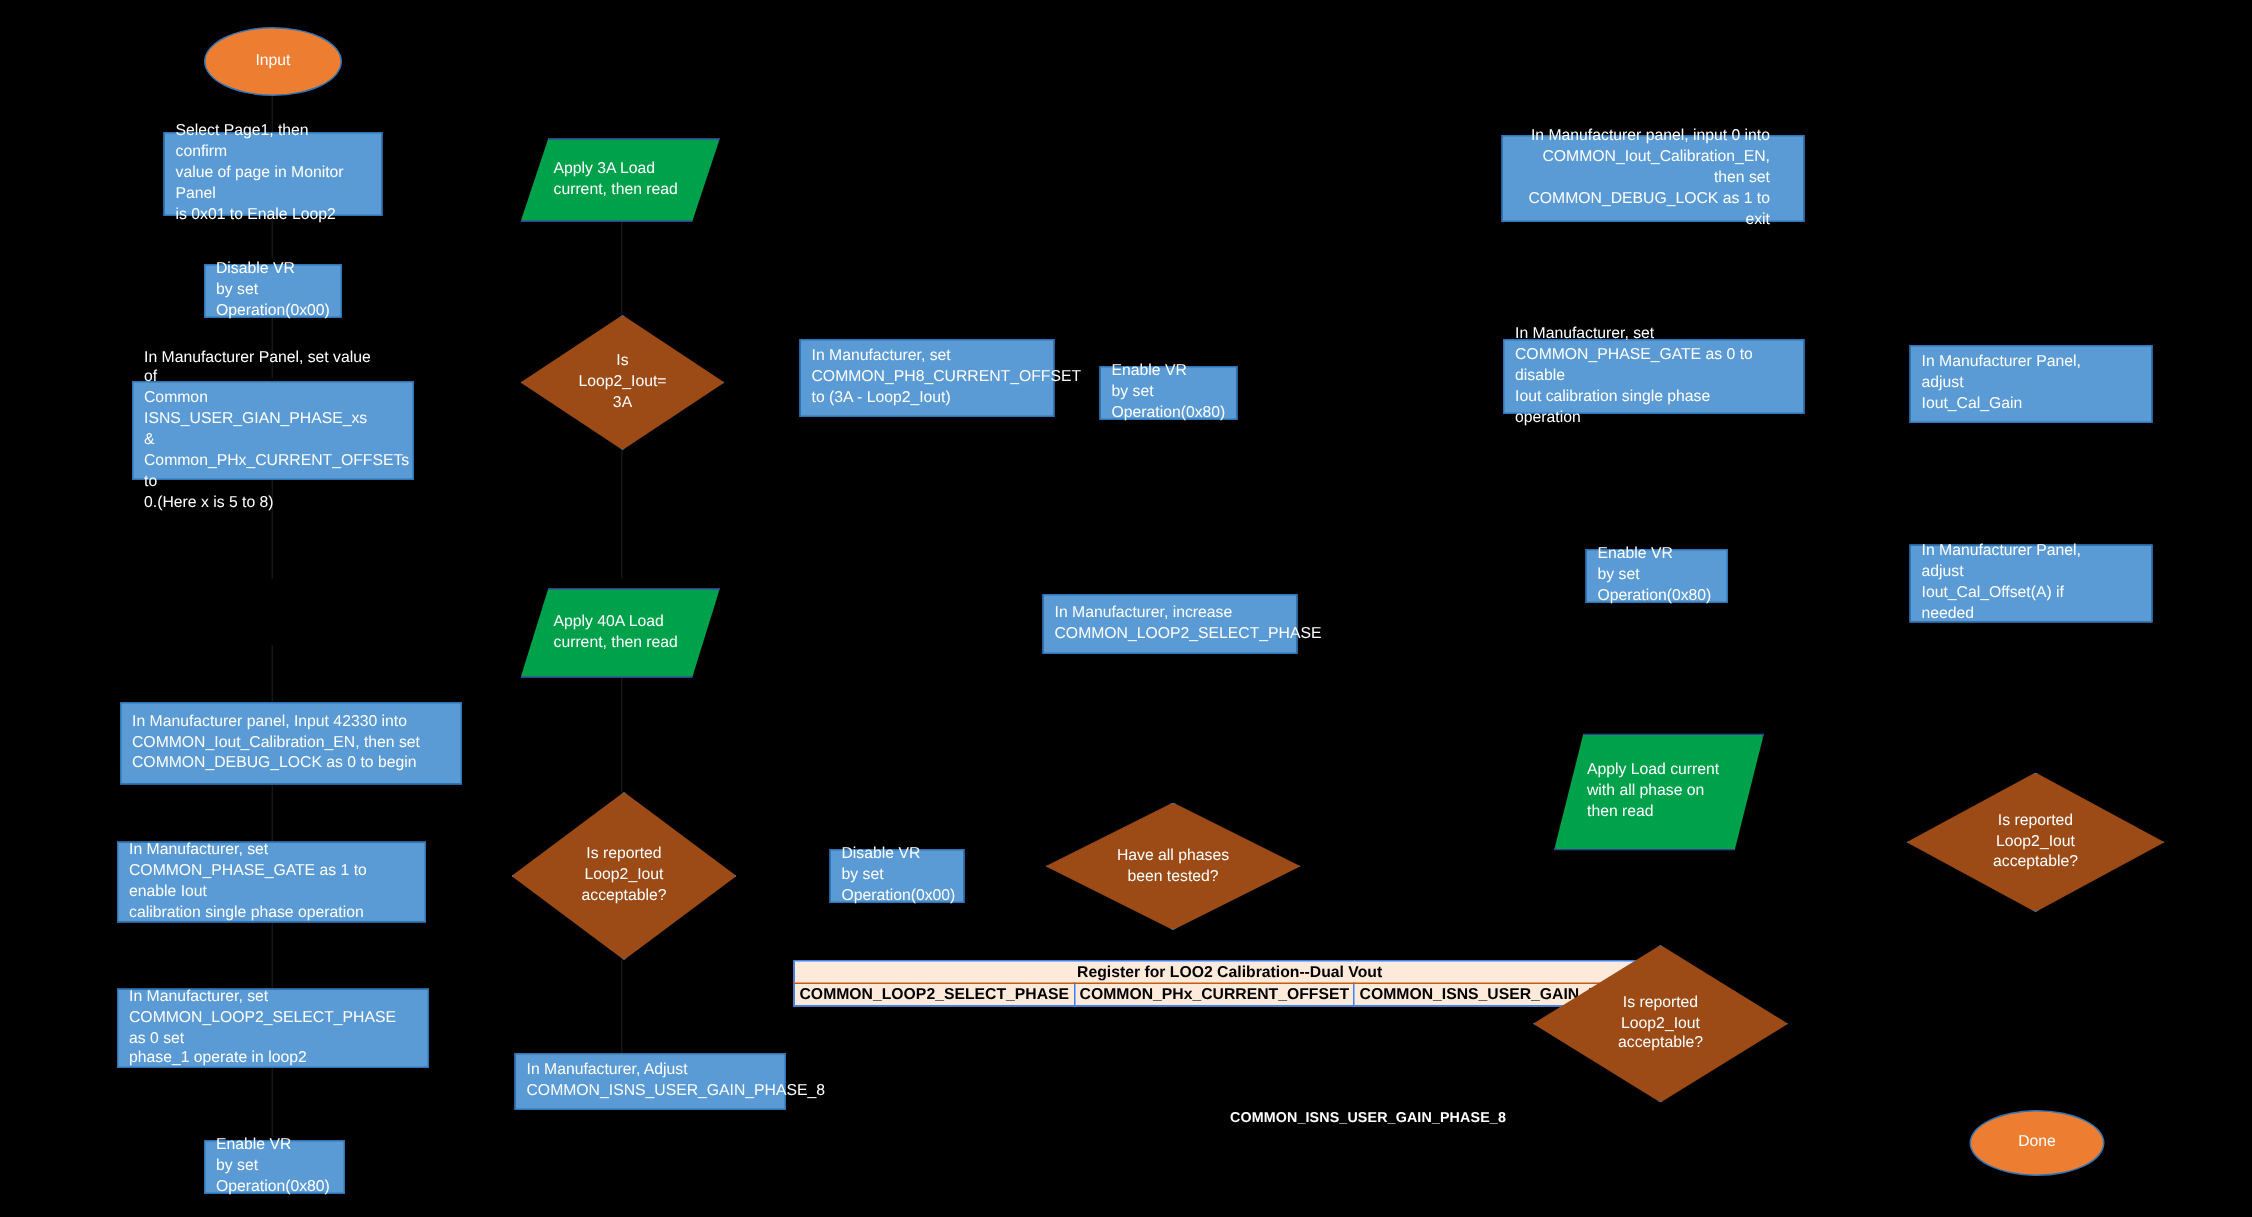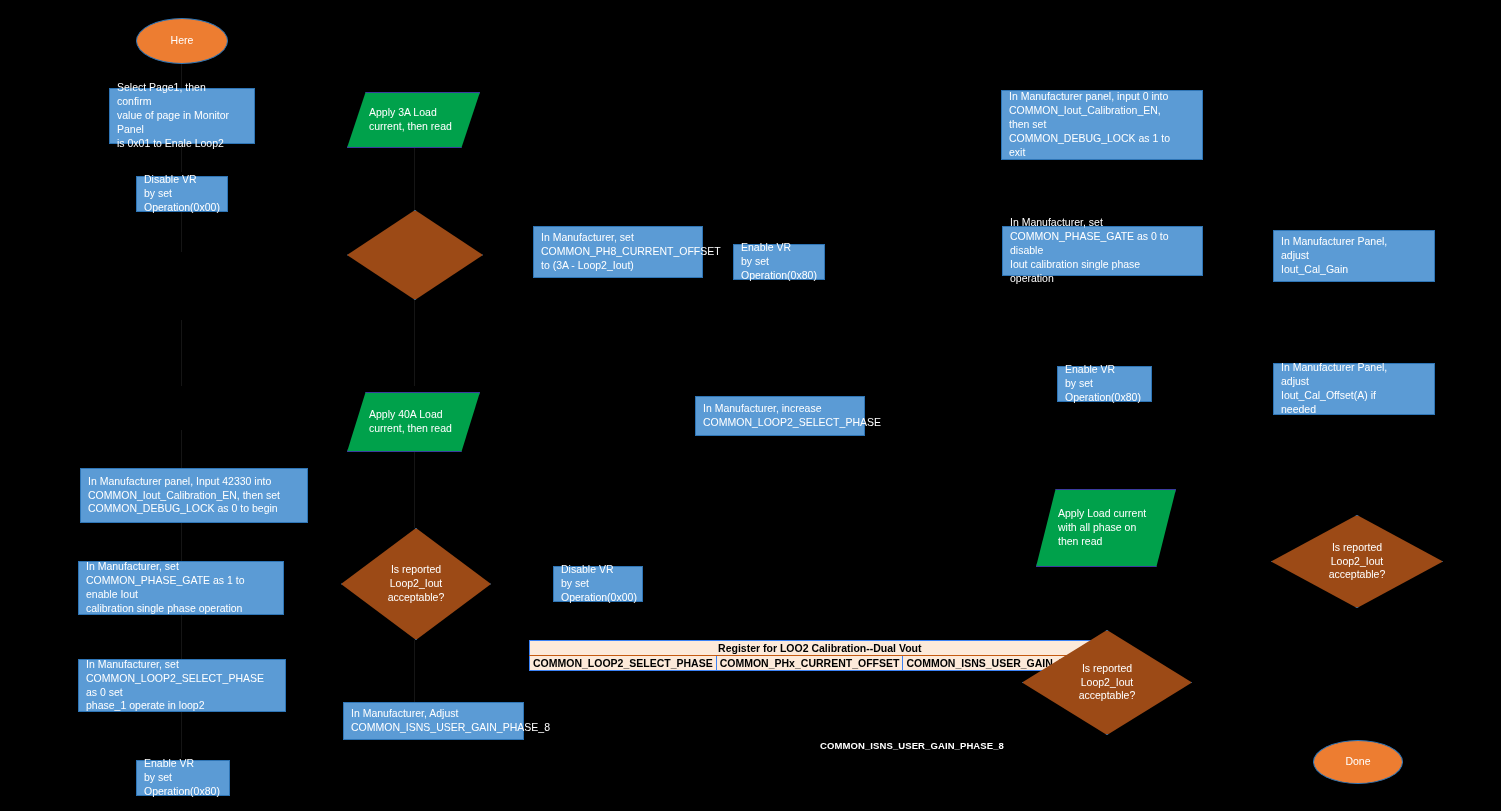--- a/index.html
+++ b/index.html
@@ -143,7 +143,7 @@
   <div class="conn" style="left:414px;top:640px;width:1px;height:62px;"></div>
 
   <div class="node terminator" style="left:136px;top:18px;width:92px;height:46px;">
-    <span class="txt">Here</span>
+    <span class="txt">Input</span>
   </div>
 
   <div class="node process" style="left:109px;top:88px;width:146px;height:56px;">

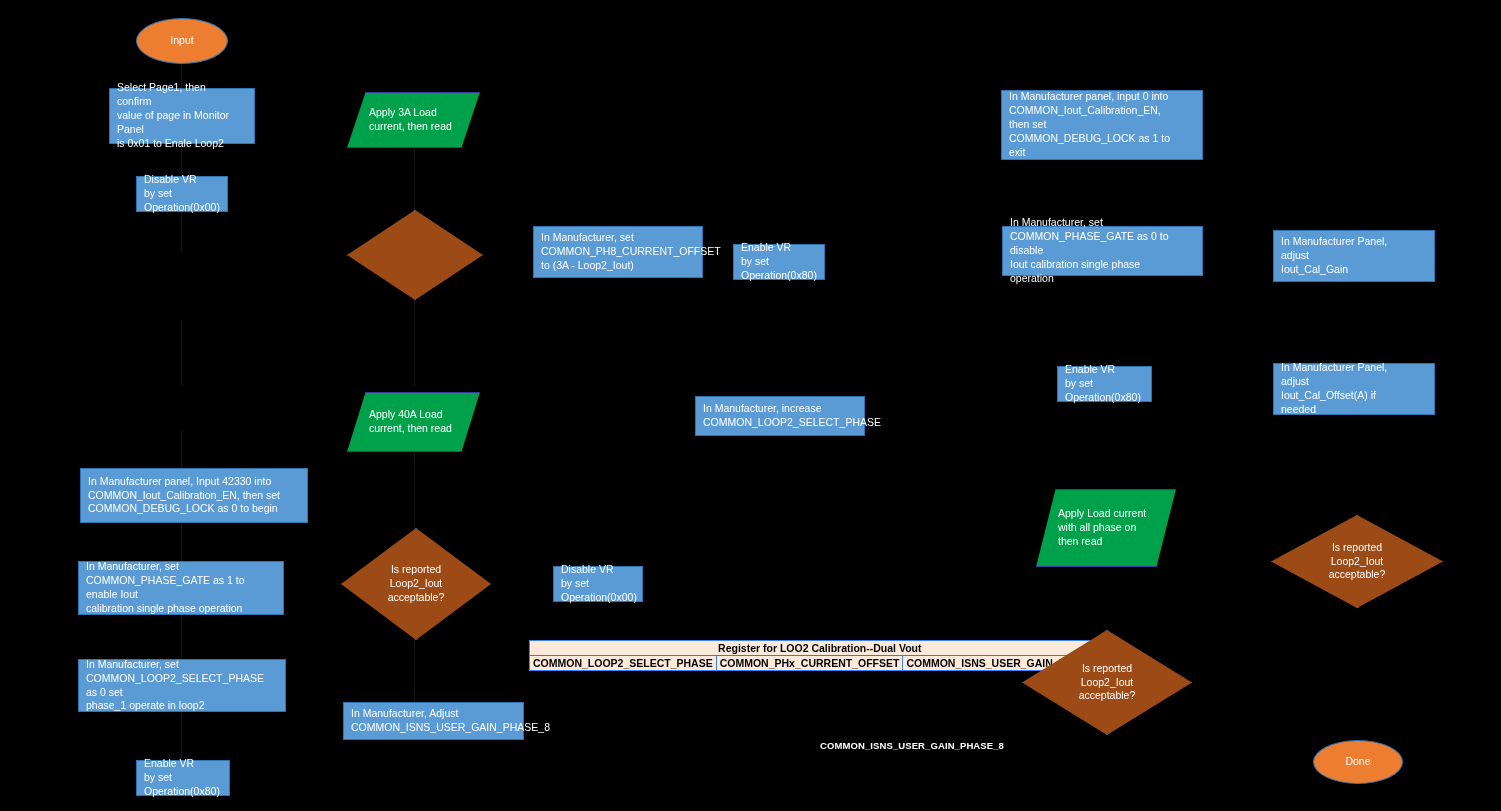--- a/index.html
+++ b/index.html
@@ -247,7 +247,7 @@
 
   <div class="caption" style="left:820px;top:740px;">COMMON_ISNS_USER_GAIN_PHASE_8</div>
 
-  <div class="node process" style="left:1001px;top:90px;width:202px;height:70px;">
+  <div class="node process" style="left:1001px;top:90px;width:202px;height:58px;text-align:right;">
     <span class="txt">In Manufacturer panel, input 0 into
 COMMON_Iout_Calibration_EN, then set
 COMMON_DEBUG_LOCK as 1 to exit</span>

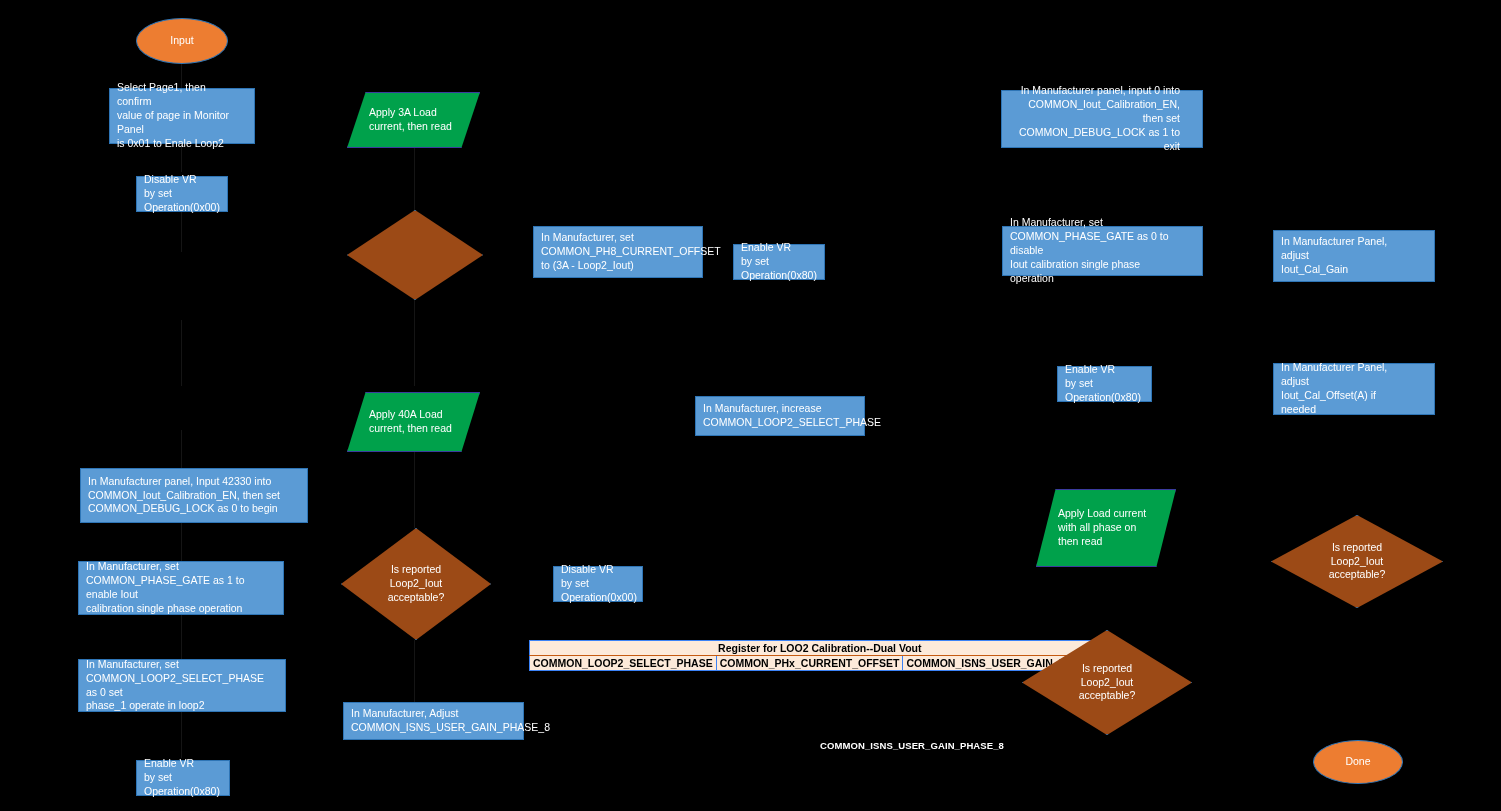--- a/index.html
+++ b/index.html
@@ -157,6 +157,12 @@
 Operation(0x00)</span>
   </div>
 
+  <div class="node process" style="left:88px;top:254px;width:188px;height:66px;">
+    <span class="txt">In Manufacturer Panel, set value of
+Common ISNS_USER_GIAN_PHASE_xs
+&amp; Common_PHx_CURRENT_OFFSETs to
+0.(Here x is 5 to 8)</span>
+  </div>
 
 
   <div class="node process" style="left:80px;top:468px;width:228px;height:55px;">

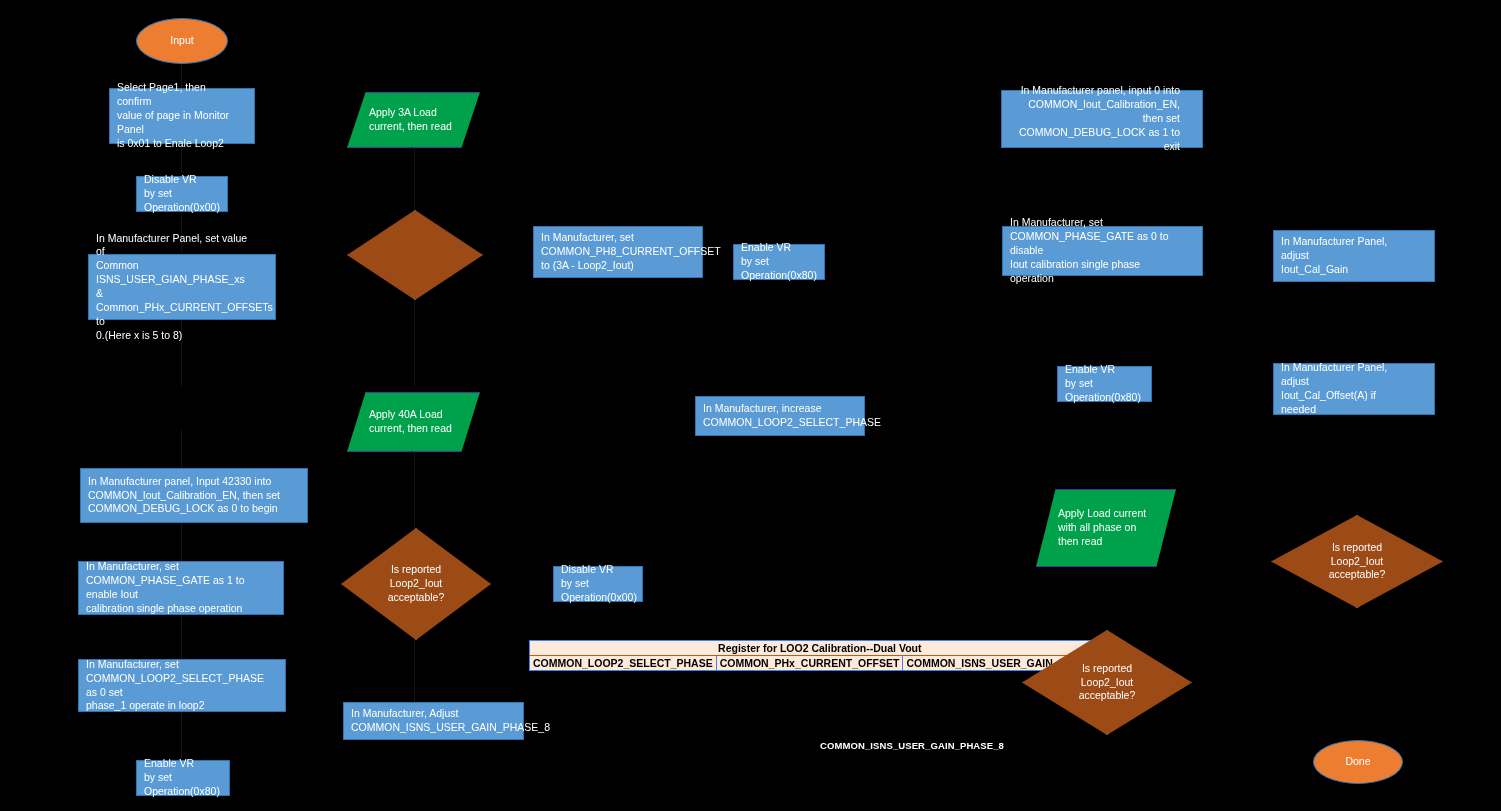--- a/index.html
+++ b/index.html
@@ -196,6 +196,9 @@
 
   <div class="node decision" style="left:347px;top:210px;width:136px;height:90px;">
     <span class="dia"></span>
+    <span class="txt">Is
+Loop2_Iout=
+3A</span>
   </div>
 
   <div class="node io" style="left:347px;top:392px;width:133px;height:60px;">

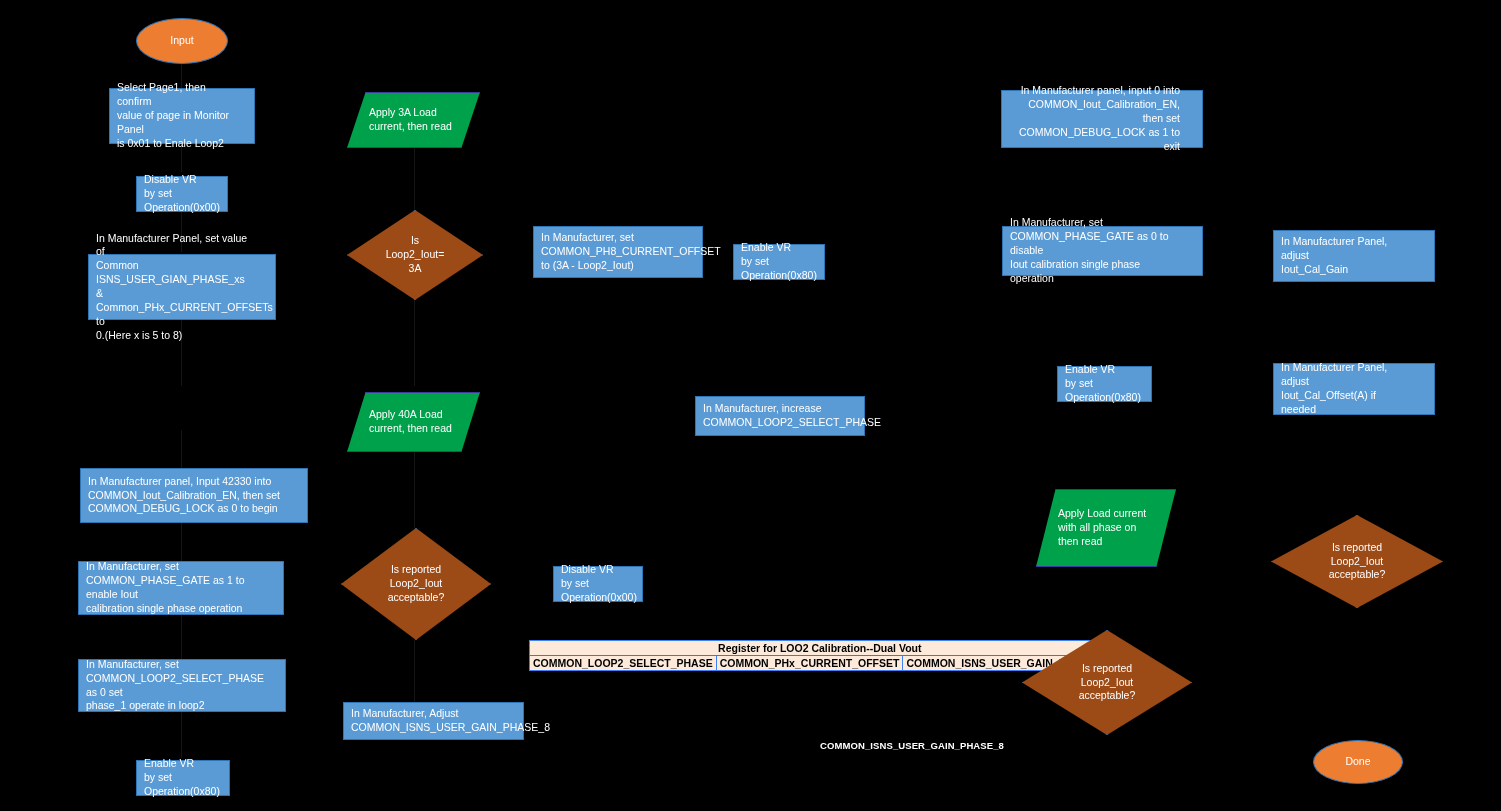--- a/index.html
+++ b/index.html
@@ -240,6 +240,11 @@
 COMMON_LOOP2_SELECT_PHASE</span>
   </div>
 
+  <div class="node decision" style="left:697px;top:535px;width:170px;height:85px;">
+    <span class="dia"></span>
+    <span class="txt">Have all phases
+been tested?</span>
+  </div>
 
   <table class="reg-table" style="left:529px;top:640px;width:487px;">
     <tbody>

